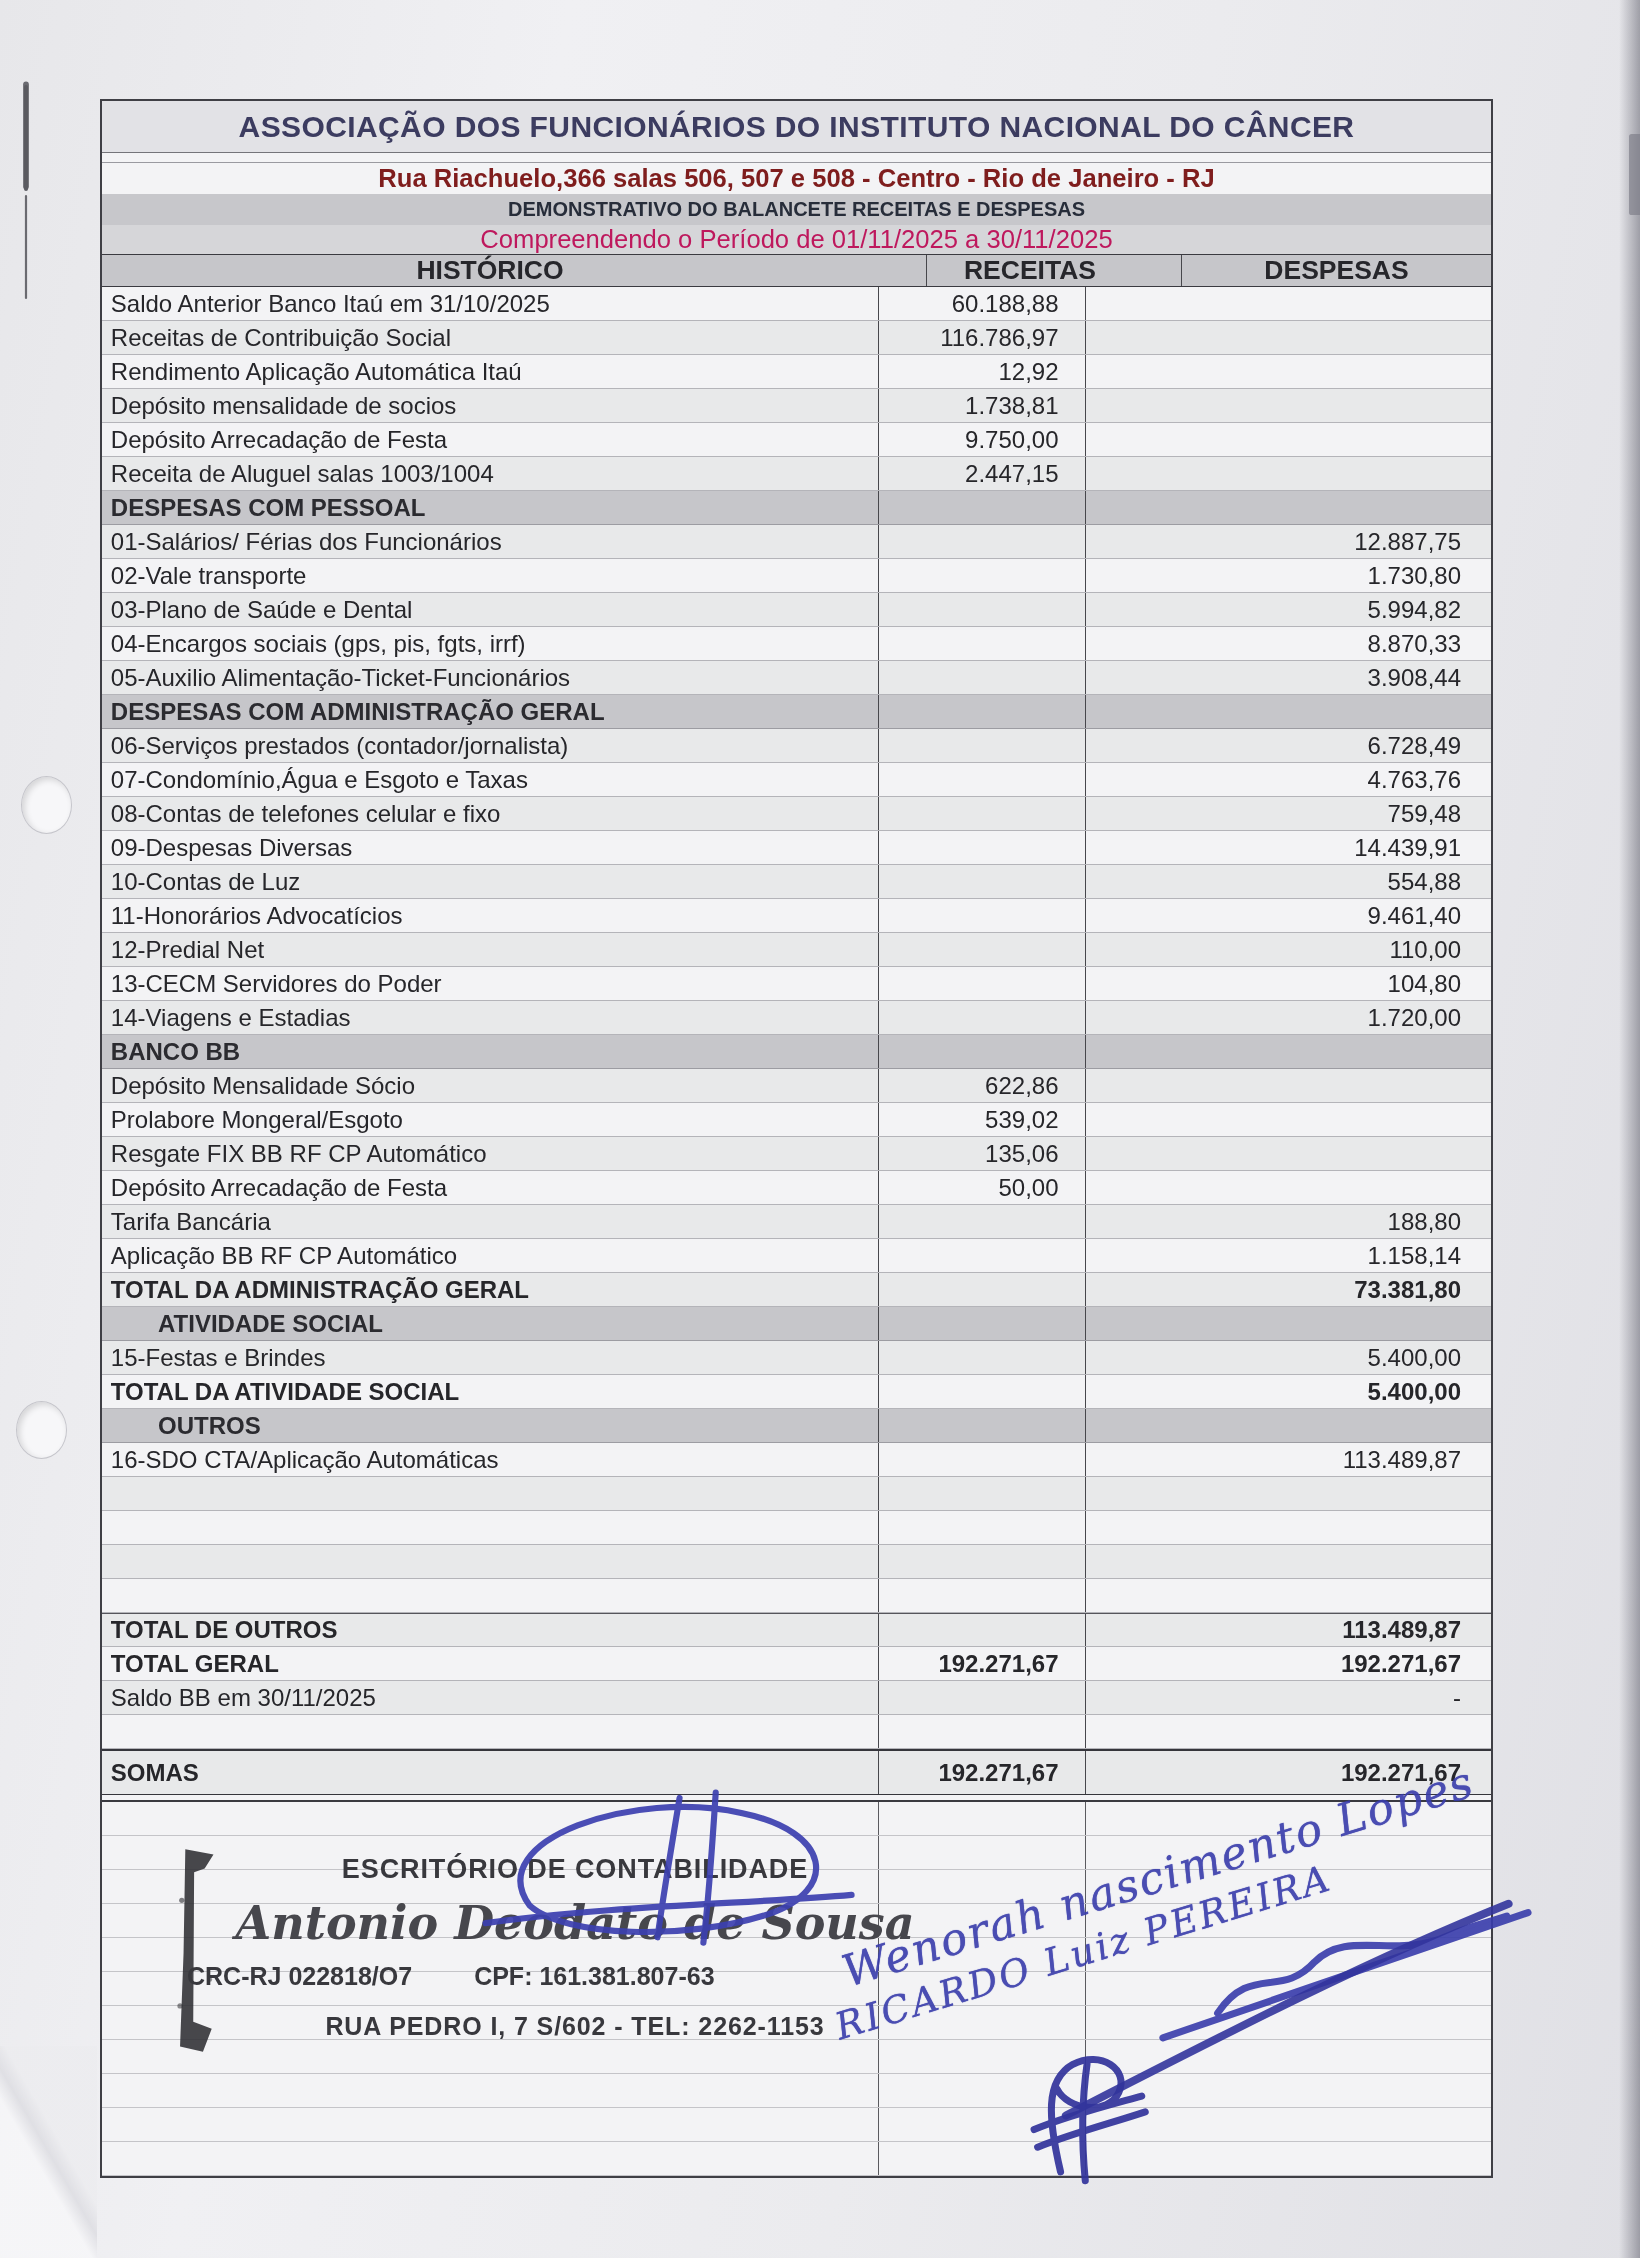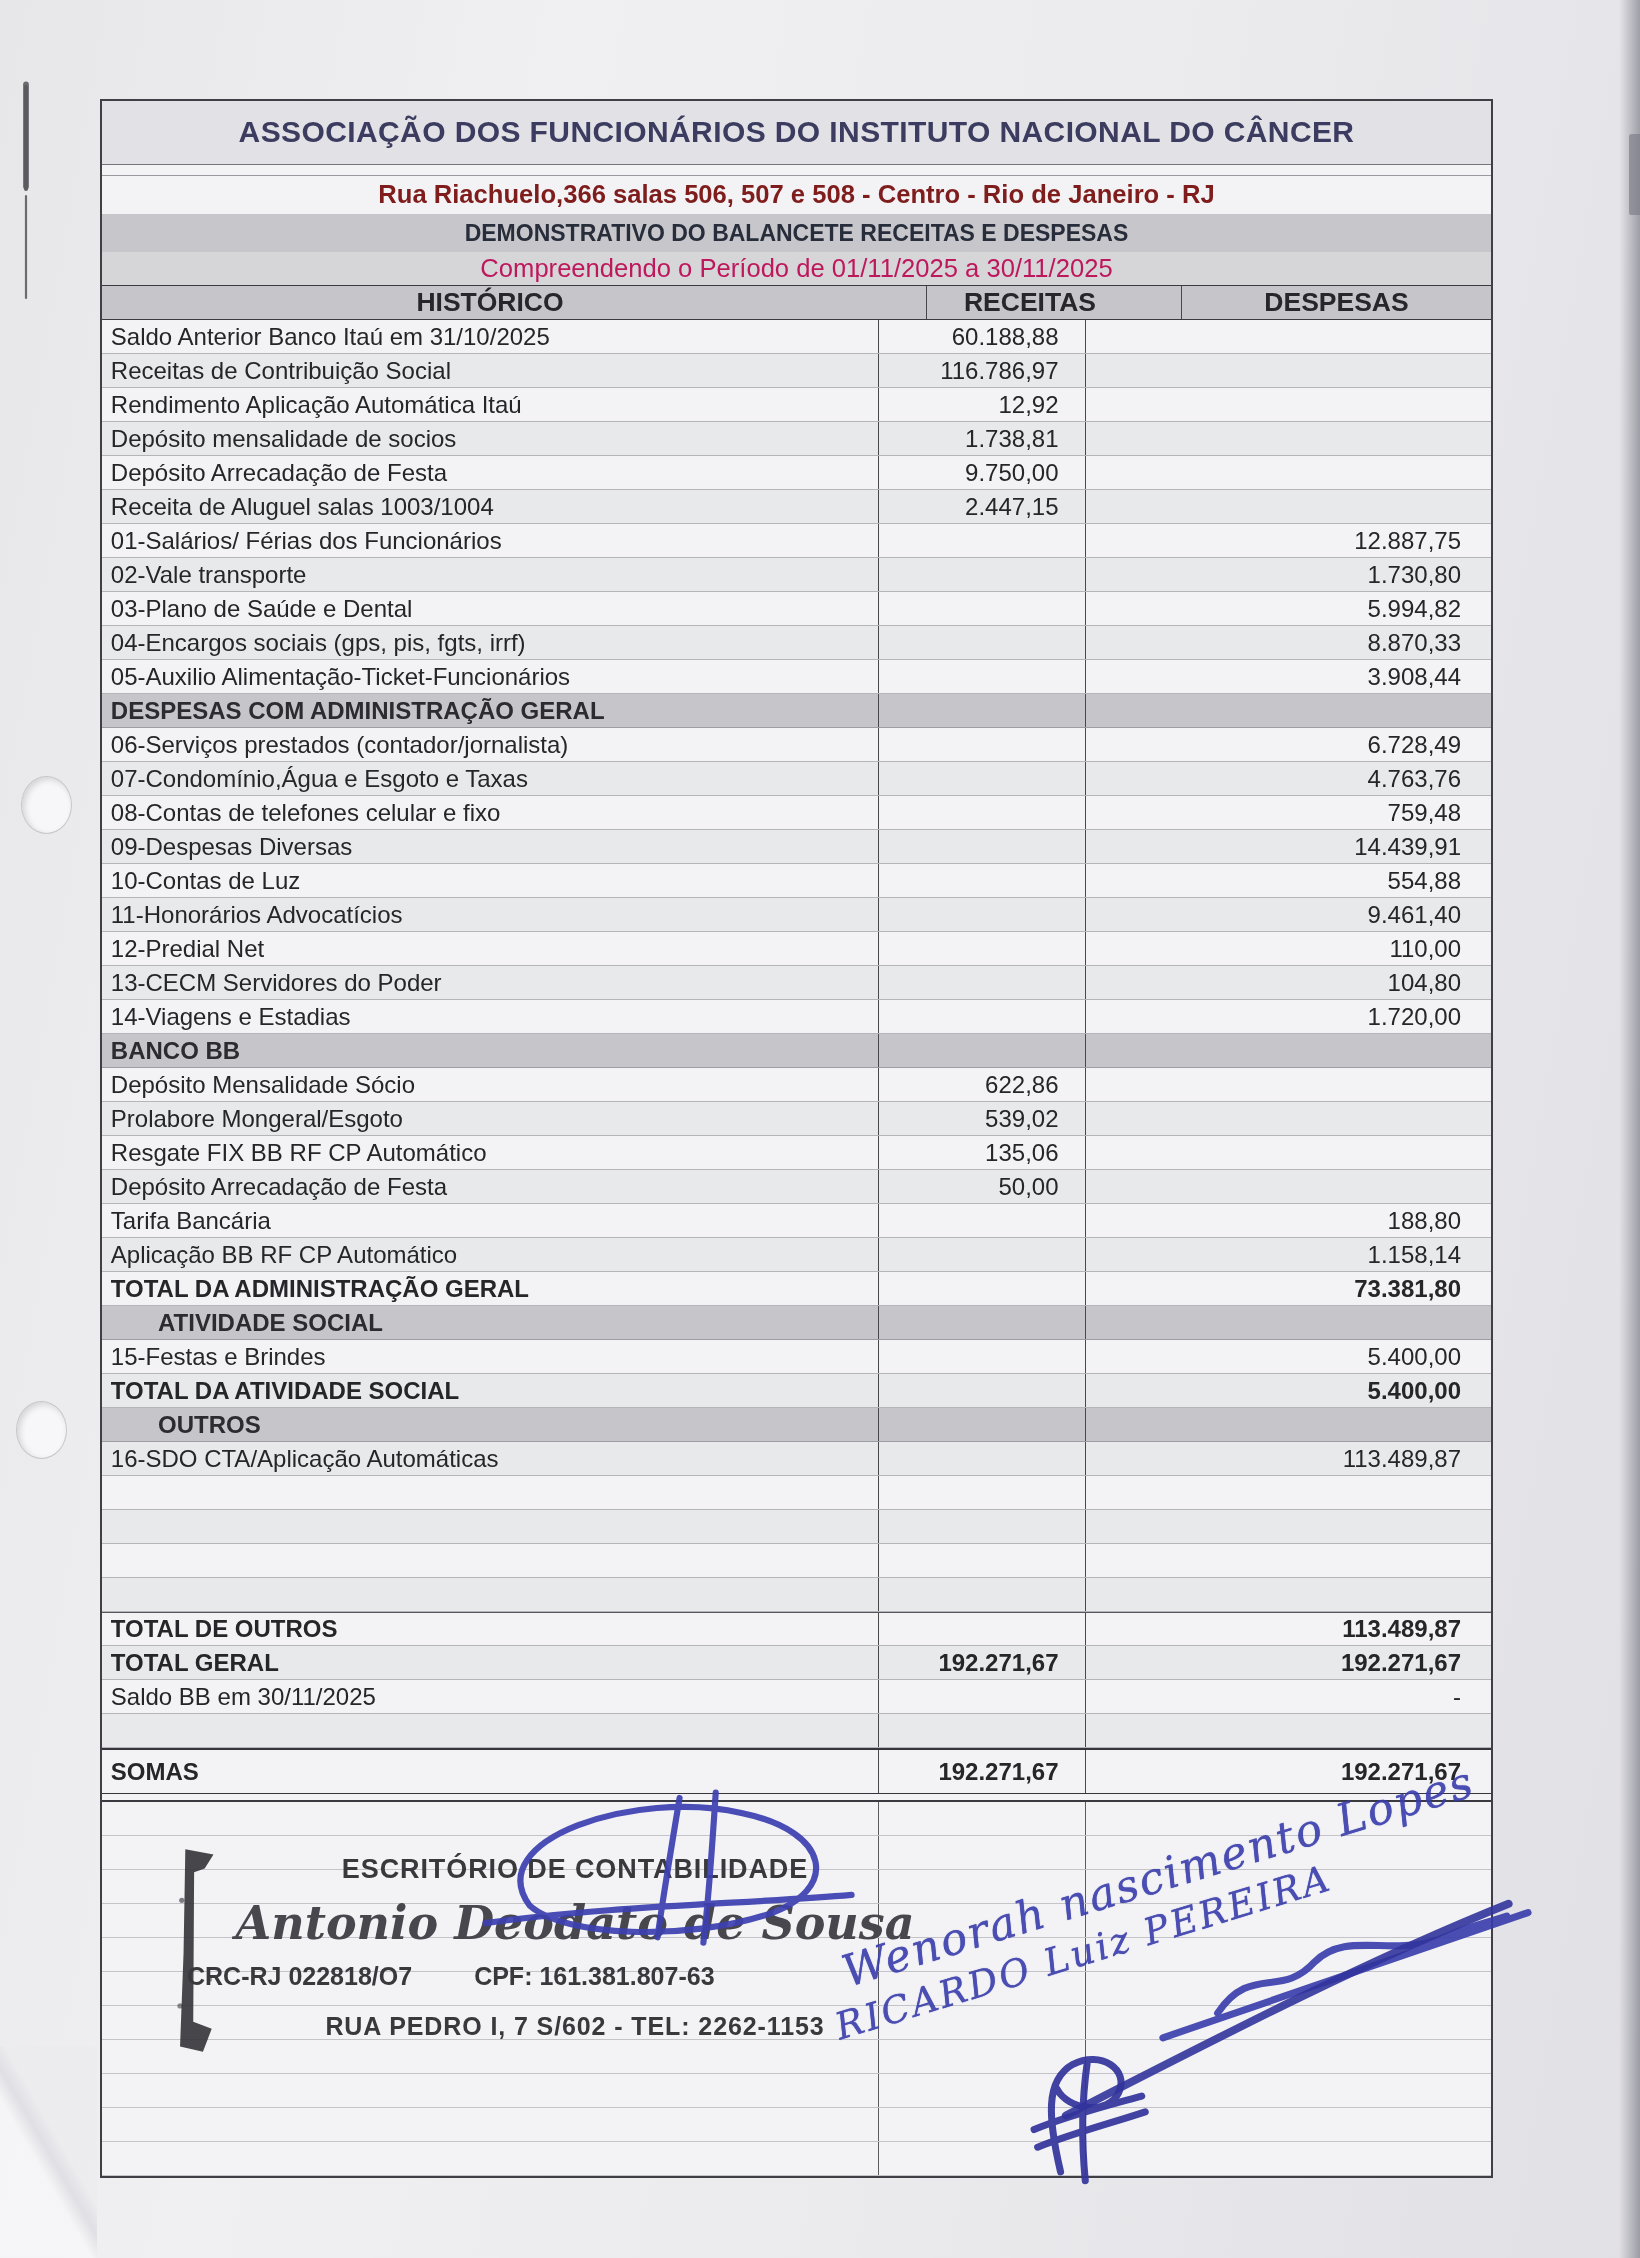--- a/index.html
+++ b/index.html
@@ -33,7 +33,7 @@
   .addr-row{height:39px;display:flex;align-items:center;justify-content:center;}
   .addr-row span{font-size:25.6px;font-weight:bold;color:#7f1d1d;}
   .title-band{height:40px;display:flex;align-items:center;justify-content:center;background:#c7c7cb;}
-  .title-band span{font-size:23px;font-weight:bold;color:#272d3a;}
+  .title-band span{font-size:20px;font-weight:bold;color:#272d3a;}
   .period-band{height:34px;display:flex;align-items:center;justify-content:center;background:#d6d6d9;}
   .period-band span{font-size:25.6px;color:#be185d;}
 

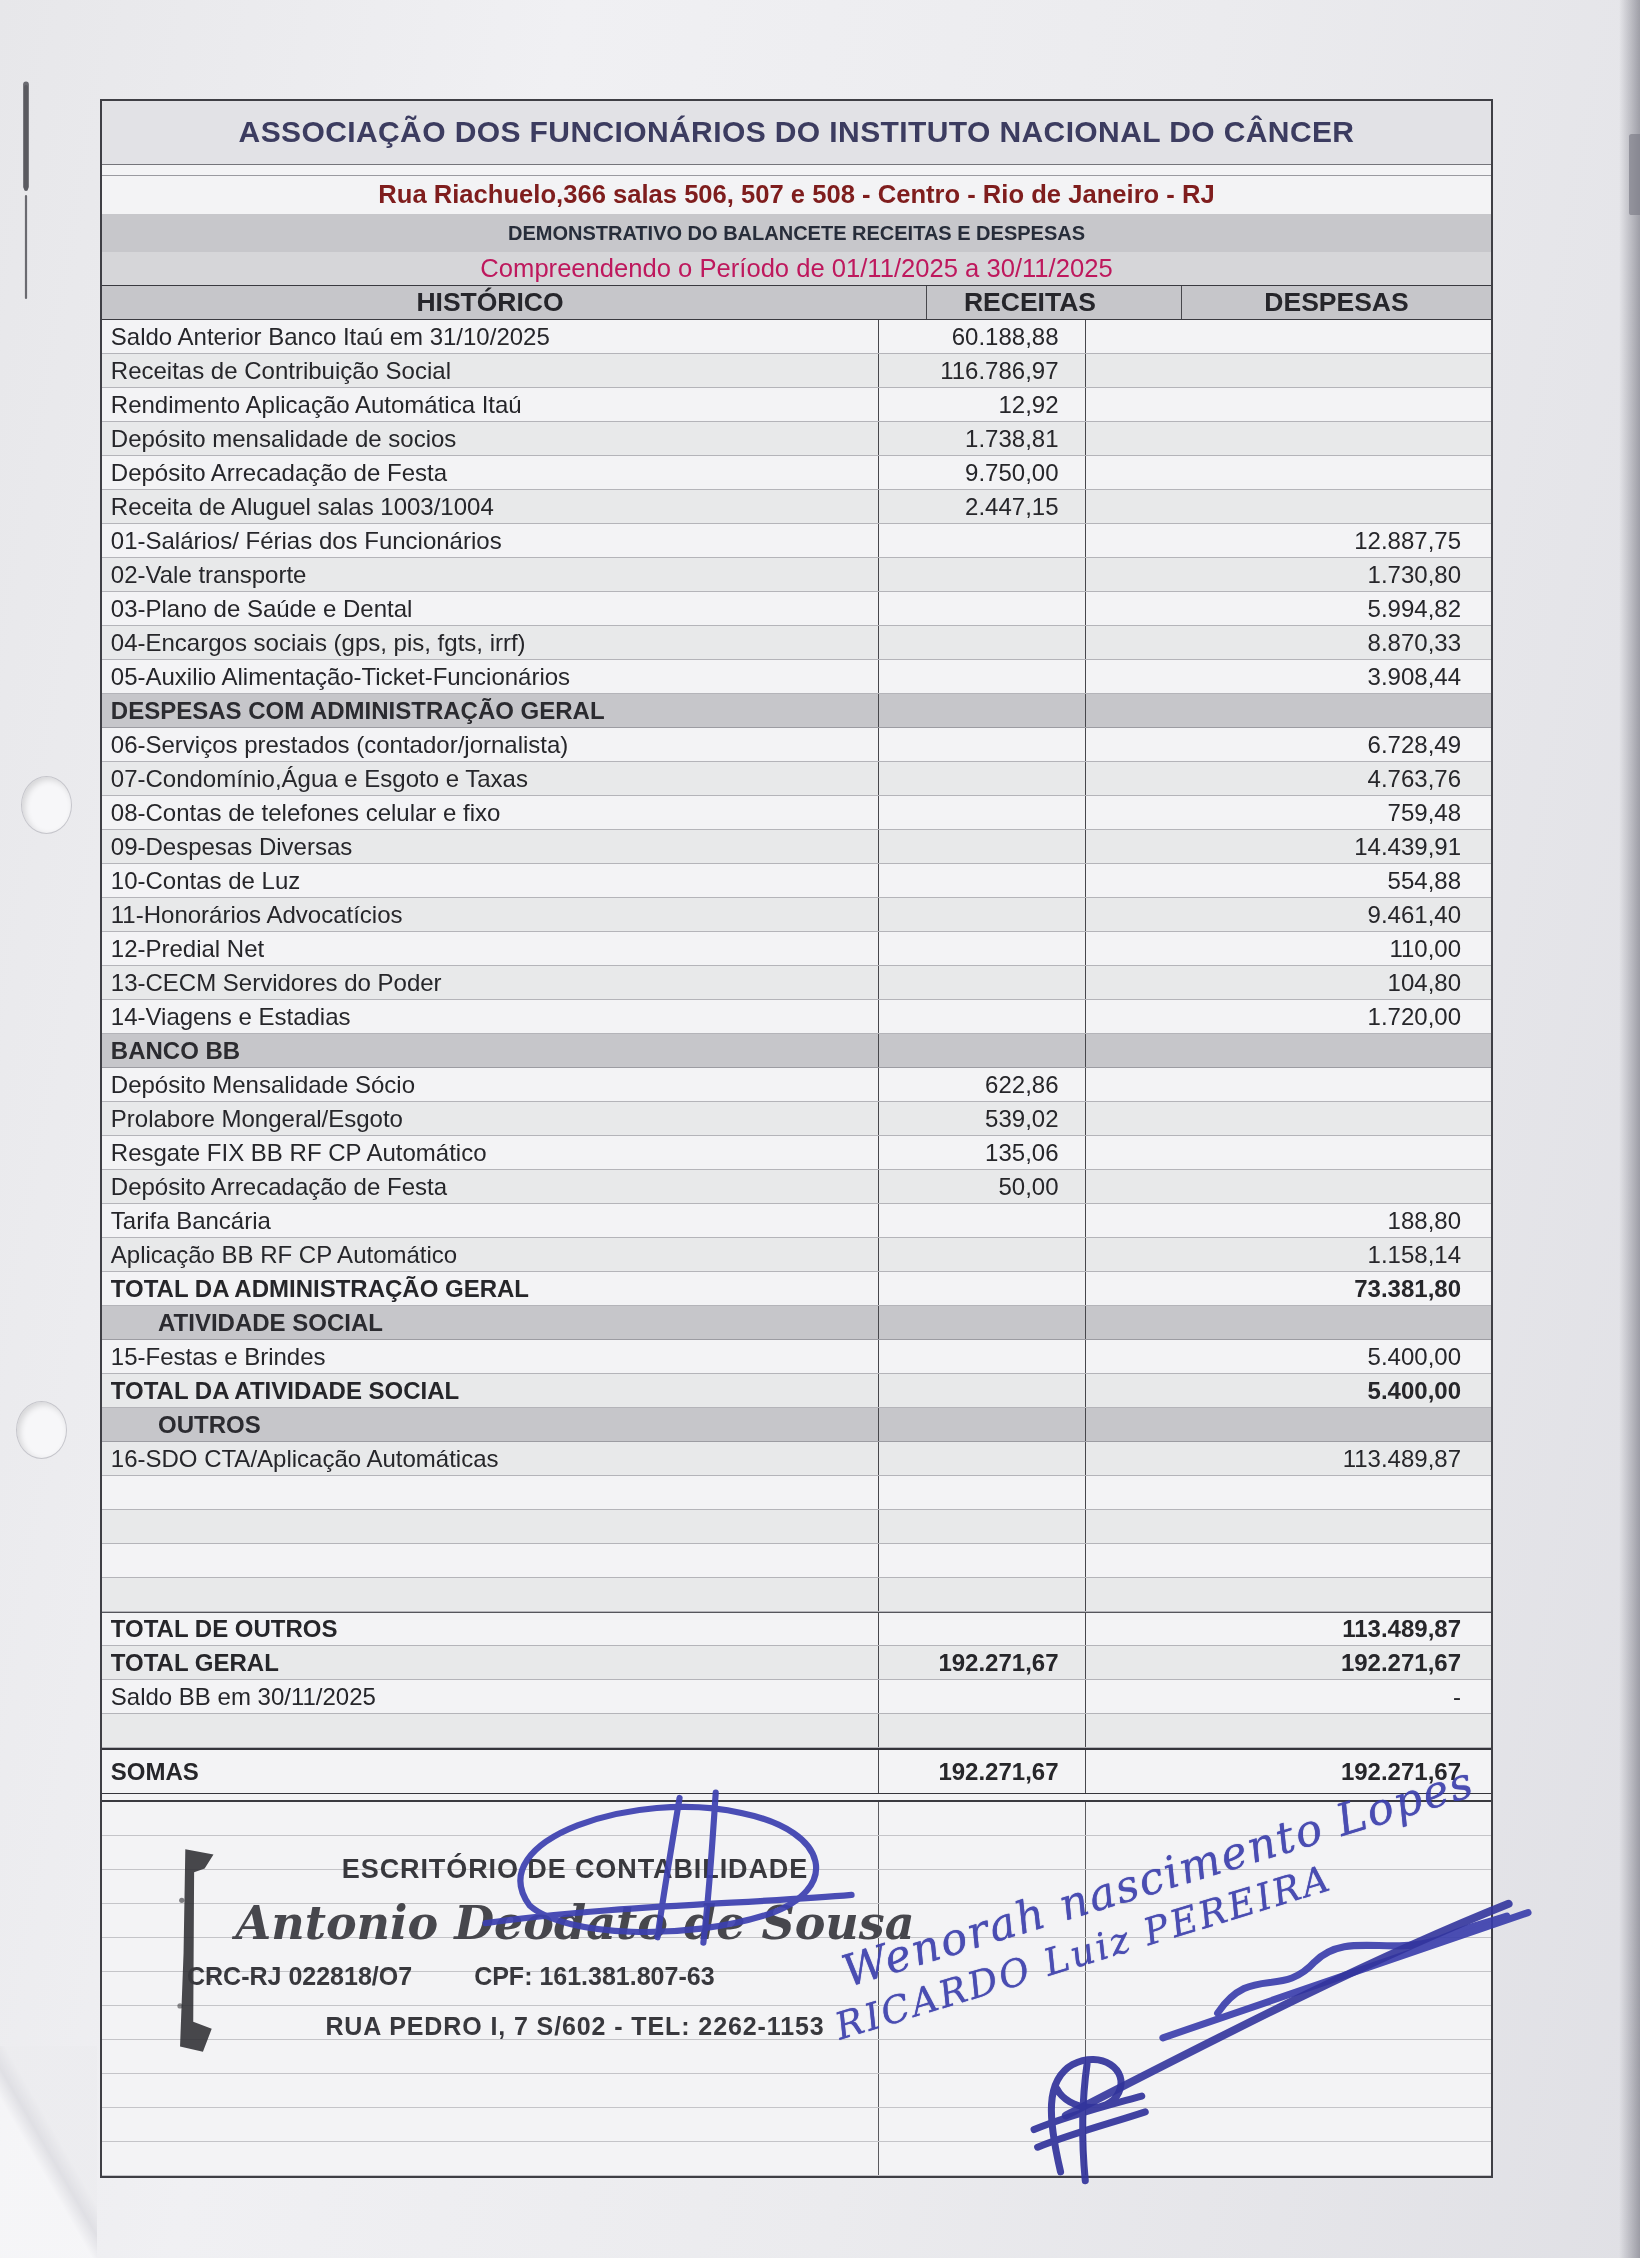--- a/index.html
+++ b/index.html
@@ -142,6 +142,11 @@
       <div class="trow t-data">
         <div class="cell c1">Receita de Aluguel salas 1003/1004</div>
         <div class="cell c2">2.447,15</div>
+        <div class="cell c3"></div>
+      </div>
+      <div class="trow t-section">
+        <div class="cell c1">DESPESAS COM PESSOAL</div>
+        <div class="cell c2"></div>
         <div class="cell c3"></div>
       </div>
       <div class="trow t-data">

